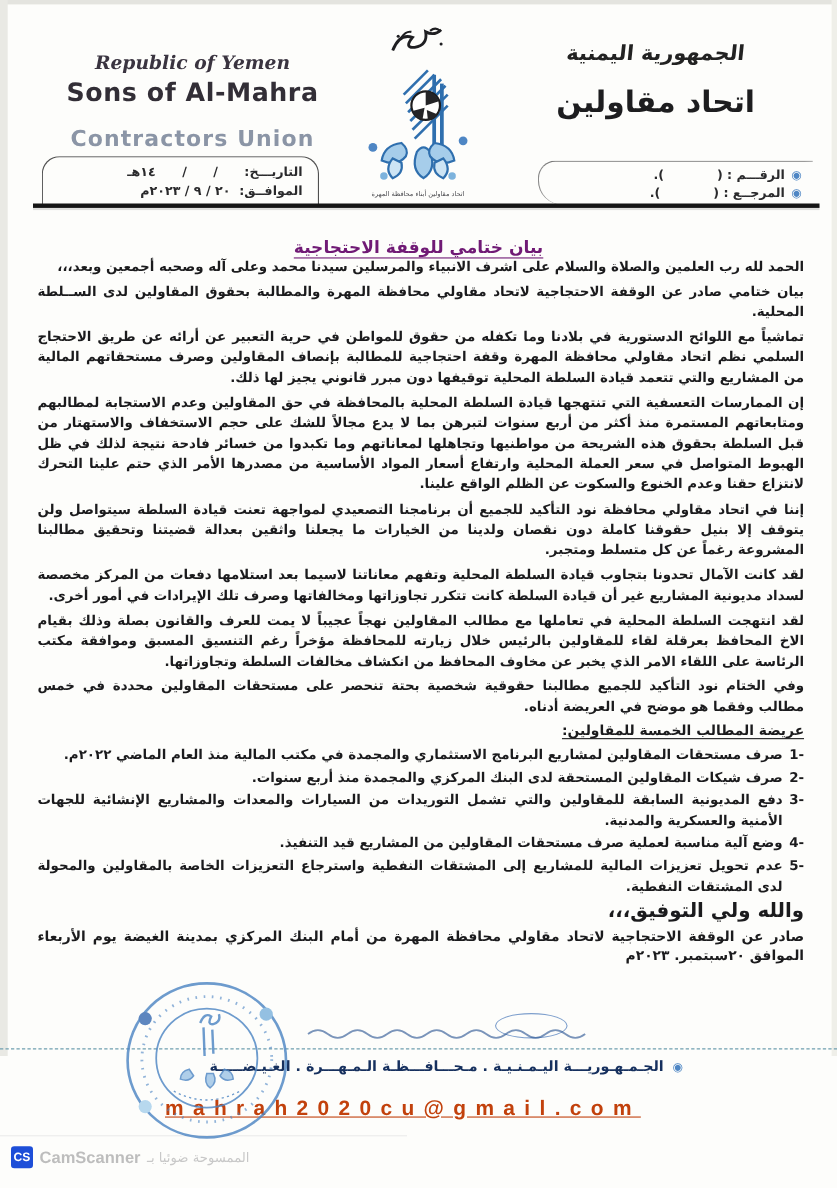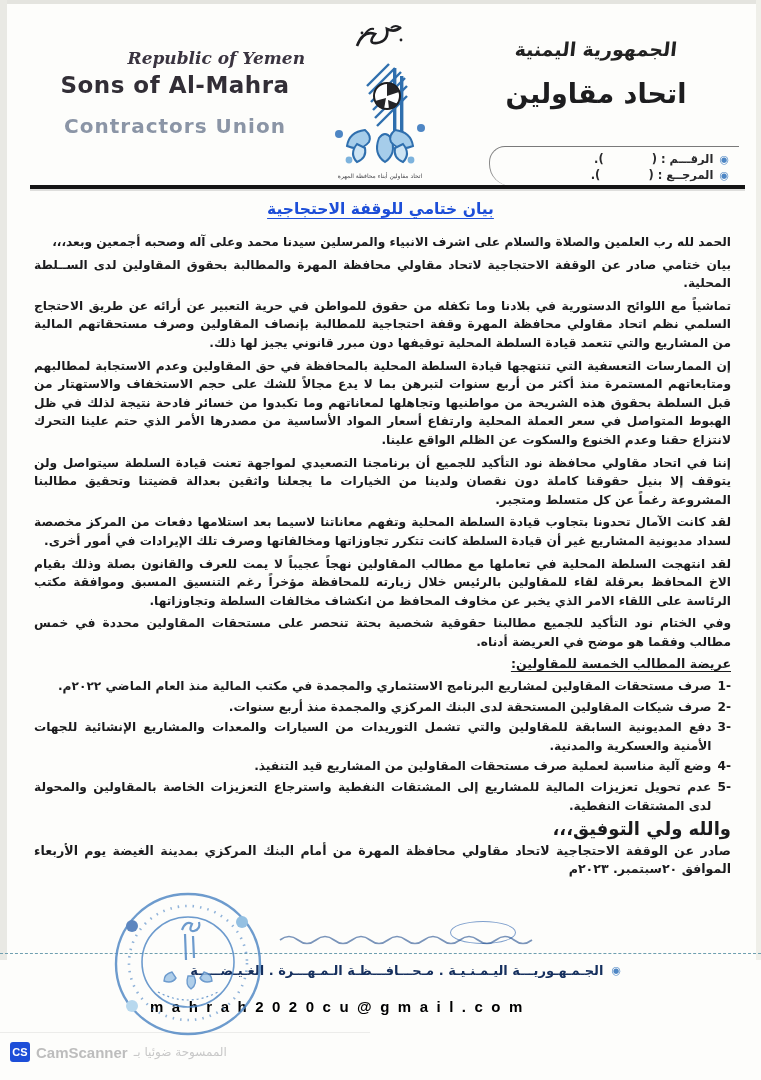--- a/index.html
+++ b/index.html
@@ -11,7 +11,7 @@
 
   
   .hdr-left{position:absolute;top:48px;left:45px;width:260px;text-align:center;}
-  .hdr-left .country{font-family:"DejaVu Serif",serif;font-style:italic;font-weight:bold;font-size:17px;color:#3a3440;text-align:right;}
+  .hdr-left .country{font-family:"DejaVu Serif",serif;font-style:italic;font-weight:bold;font-size:17px;color:#3a3440;}
   .hdr-left .org{font-size:23px;font-weight:bold;color:#322e36;letter-spacing:.5px;margin-top:4px;}
   .hdr-left .org2{font-size:20px;font-weight:600;color:#8b95a6;letter-spacing:1px;margin-top:16px;}
 

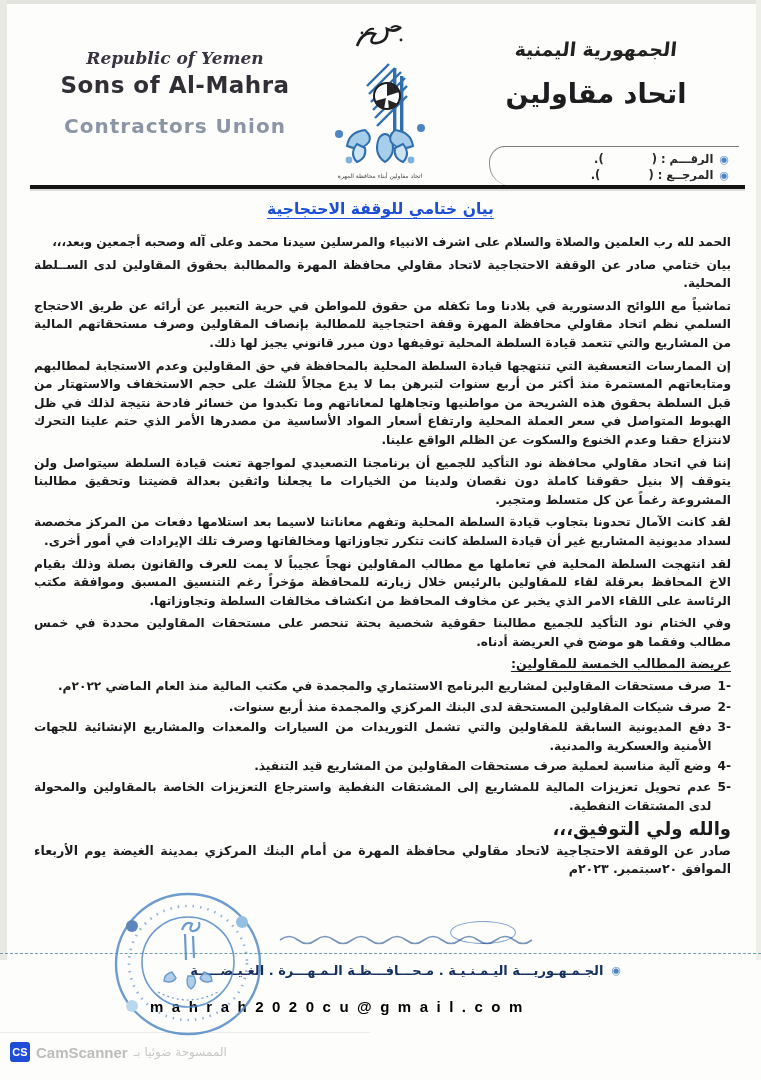--- a/index.html
+++ b/index.html
@@ -114,6 +114,10 @@
     <div class="org">اتحاد مقاولين</div>
   </div>
 
+  <div class="date-box">
+    <div class="row">التاريـــخ:      /      /      ١٤هـ</div>
+    <div class="row">الموافــق:  ٢٠ / ٩ / ٢٠٢٣م</div>
+  </div>
 
   <div class="ref-box">
     <div class="row">

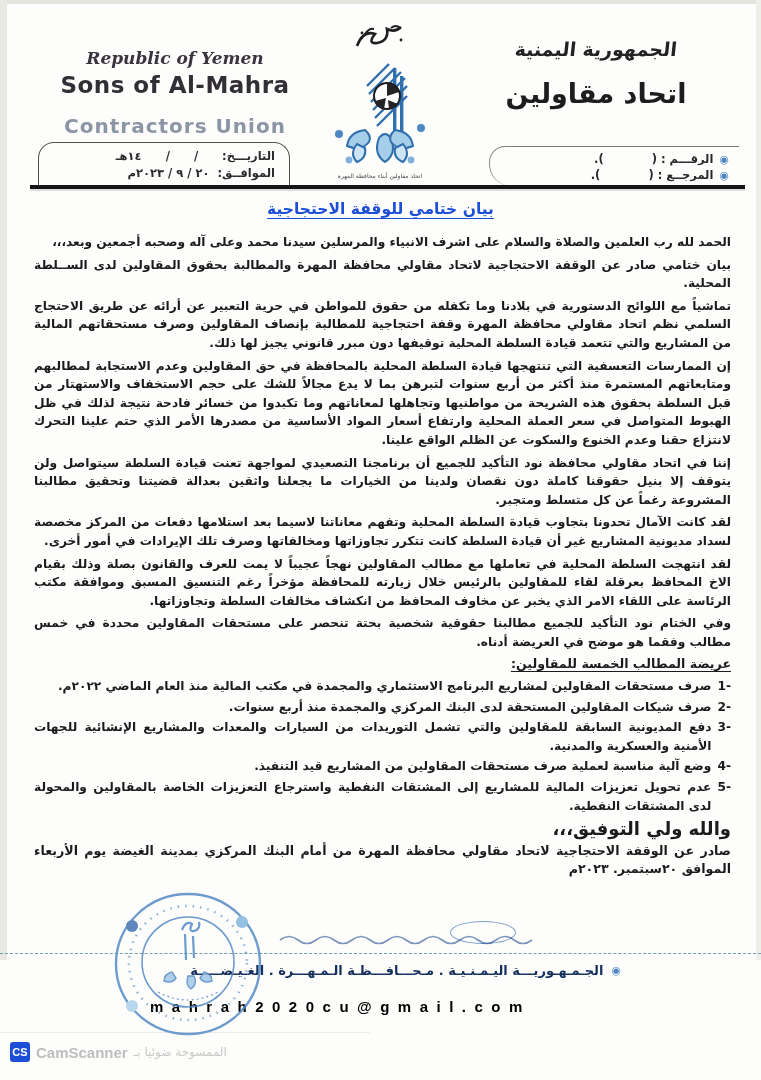--- a/index.html
+++ b/index.html
@@ -31,7 +31,7 @@
   .thick-rule{position:absolute;top:185px;left:30px;right:16px;height:3.5px;background:#151515;box-shadow:0 2px 0 rgba(0,0,0,.12);}
 
   
-  .doc-title{position:absolute;top:200px;left:0;right:0;text-align:center;font-size:15.5px;font-weight:bold;color:#1d4ed8;text-decoration:underline;text-underline-offset:4px;direction:rtl;margin:0;}
+  .doc-title{position:absolute;top:216px;left:0;right:0;text-align:center;font-size:15.5px;font-weight:bold;color:#701a75;text-decoration:underline;text-underline-offset:4px;direction:rtl;margin:0;}
   .content{position:absolute;top:233px;left:34px;right:30px;height:716px;direction:rtl;text-align:justify;font-size:12.2px;line-height:18.6px;font-weight:bold;color:#1b1b1d;overflow:hidden;}
   .content p{margin:0 0 4px 0;}
   .demands-h{text-decoration:underline;text-underline-offset:3px;margin:3px 0 3px 0;font-size:12.6px;}

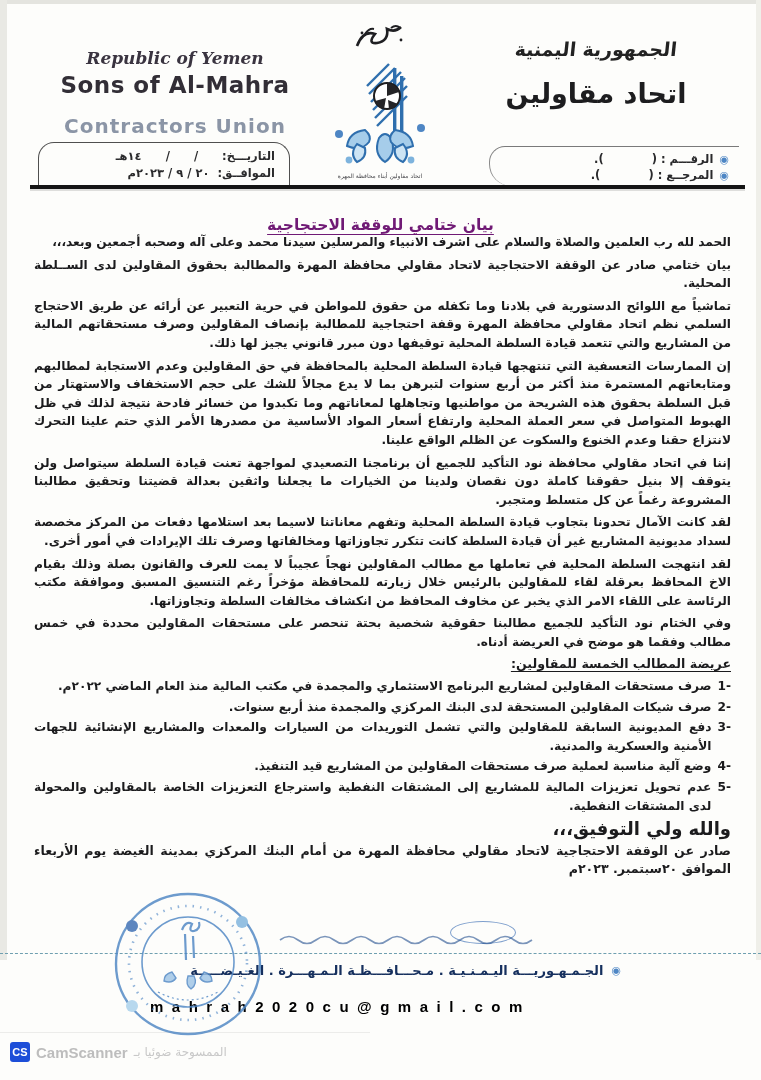--- a/index.html
+++ b/index.html
@@ -48,7 +48,7 @@
   
   .footer-line{position:absolute;top:953px;left:0;right:0;border-top:1.6px dashed #6f9fb0;}
   .footer-loc{position:absolute;top:963px;right:140px;direction:rtl;display:flex;align-items:center;gap:8px;font-size:13px;font-weight:bold;color:#16305e;white-space:pre;}
-  .footer-email{position:absolute;top:998px;left:150px;font-family:"Liberation Sans",sans-serif;font-size:15px;font-weight:600;color:#000000;letter-spacing:8.5px;white-space:pre;}
+  .footer-email{position:absolute;top:998px;left:150px;font-family:"Liberation Sans",sans-serif;font-size:19px;font-weight:600;color:#c2410c;letter-spacing:8.5px;white-space:pre;text-decoration:underline;}
   .faint-line{position:absolute;top:1032px;left:0;width:370px;border-top:1px solid #ececea;}
   .watermark{position:absolute;left:10px;top:1042px;display:flex;align-items:center;gap:6px;}
   .cs-badge{width:20px;height:20px;border-radius:3px;background:#1d4ed8;color:#fff;font-size:11px;font-weight:bold;display:flex;align-items:center;justify-content:center;font-family:"Liberation Sans",sans-serif;}

